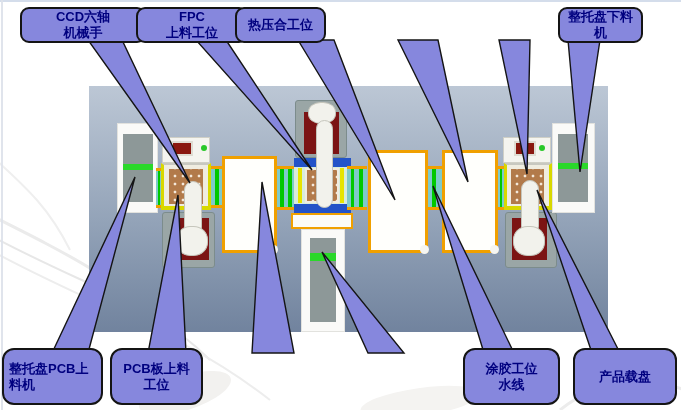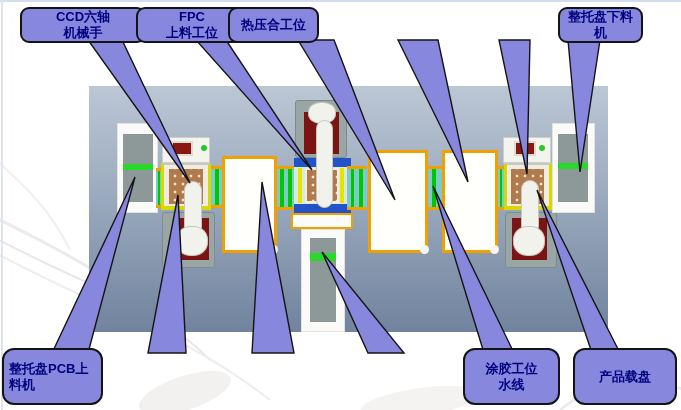--- a/index.html
+++ b/index.html
@@ -154,7 +154,7 @@
 机械手</div>
   <div class="callout top" style="left:136px;width:112px">FPC
 上料工位</div>
-  <div class="callout top" style="left:228px;width:91px">热压合工位</div>
+  <div class="callout top" style="left:235px;width:91px">热压合工位</div>
   <div class="callout top" style="left:558px;width:85px">整托盘下料
 机</div>
 

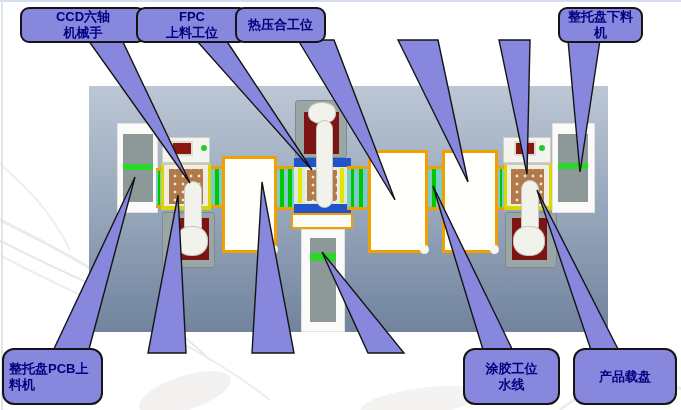--- a/index.html
+++ b/index.html
@@ -160,6 +160,8 @@
 
   <div class="callout bottom align-left" style="left:2px;width:101px">整托盘PCB上
 料机</div>
+  <div class="callout bottom" style="left:110px;width:93px">PCB板上料
+工位</div>
   <div class="callout bottom" style="left:463px;width:97px">涂胶工位
 水线</div>
   <div class="callout bottom" style="left:573px;width:104px">产品载盘</div>

